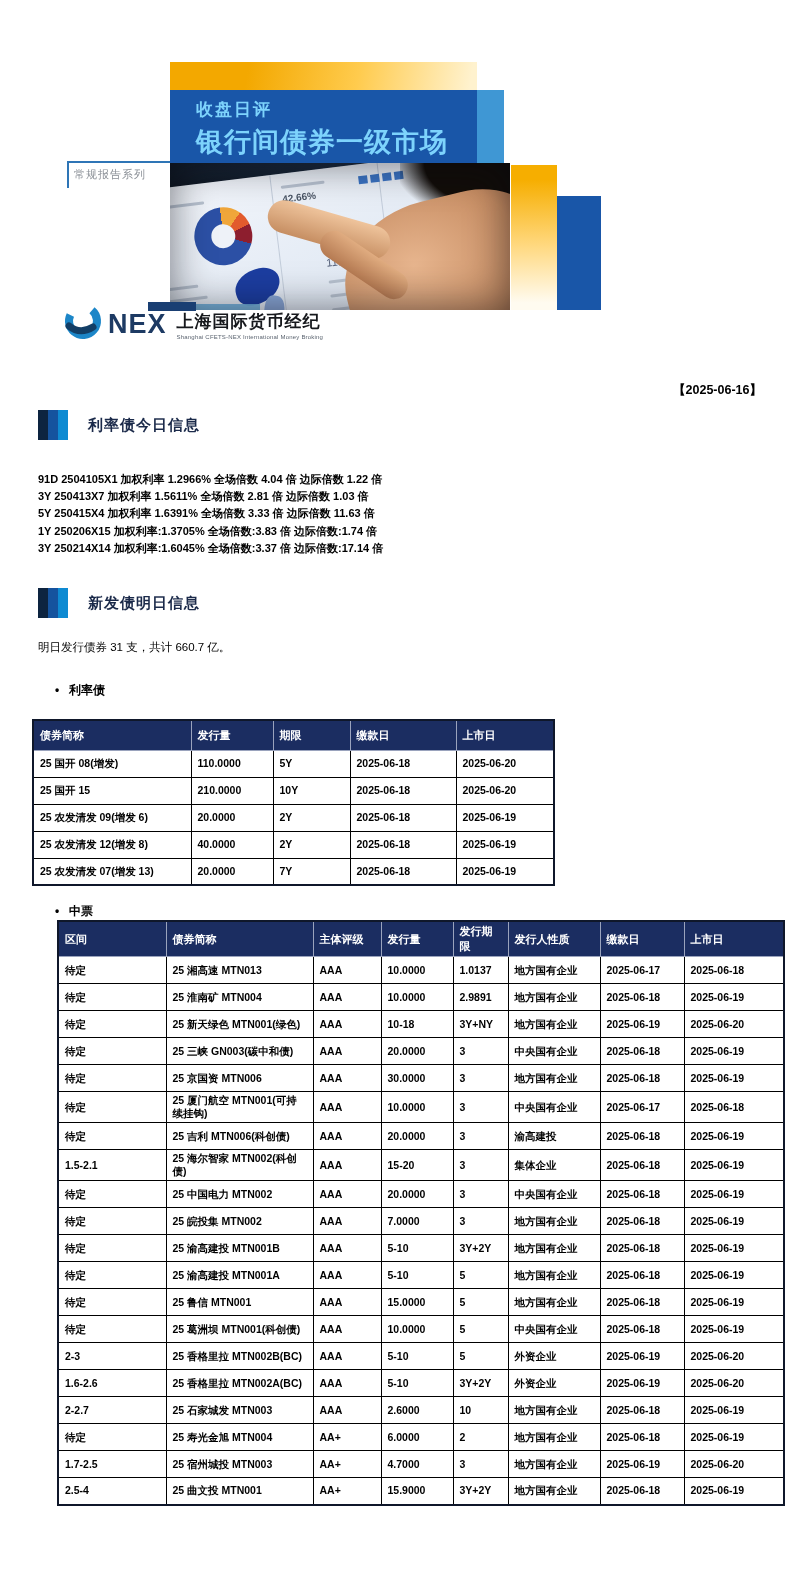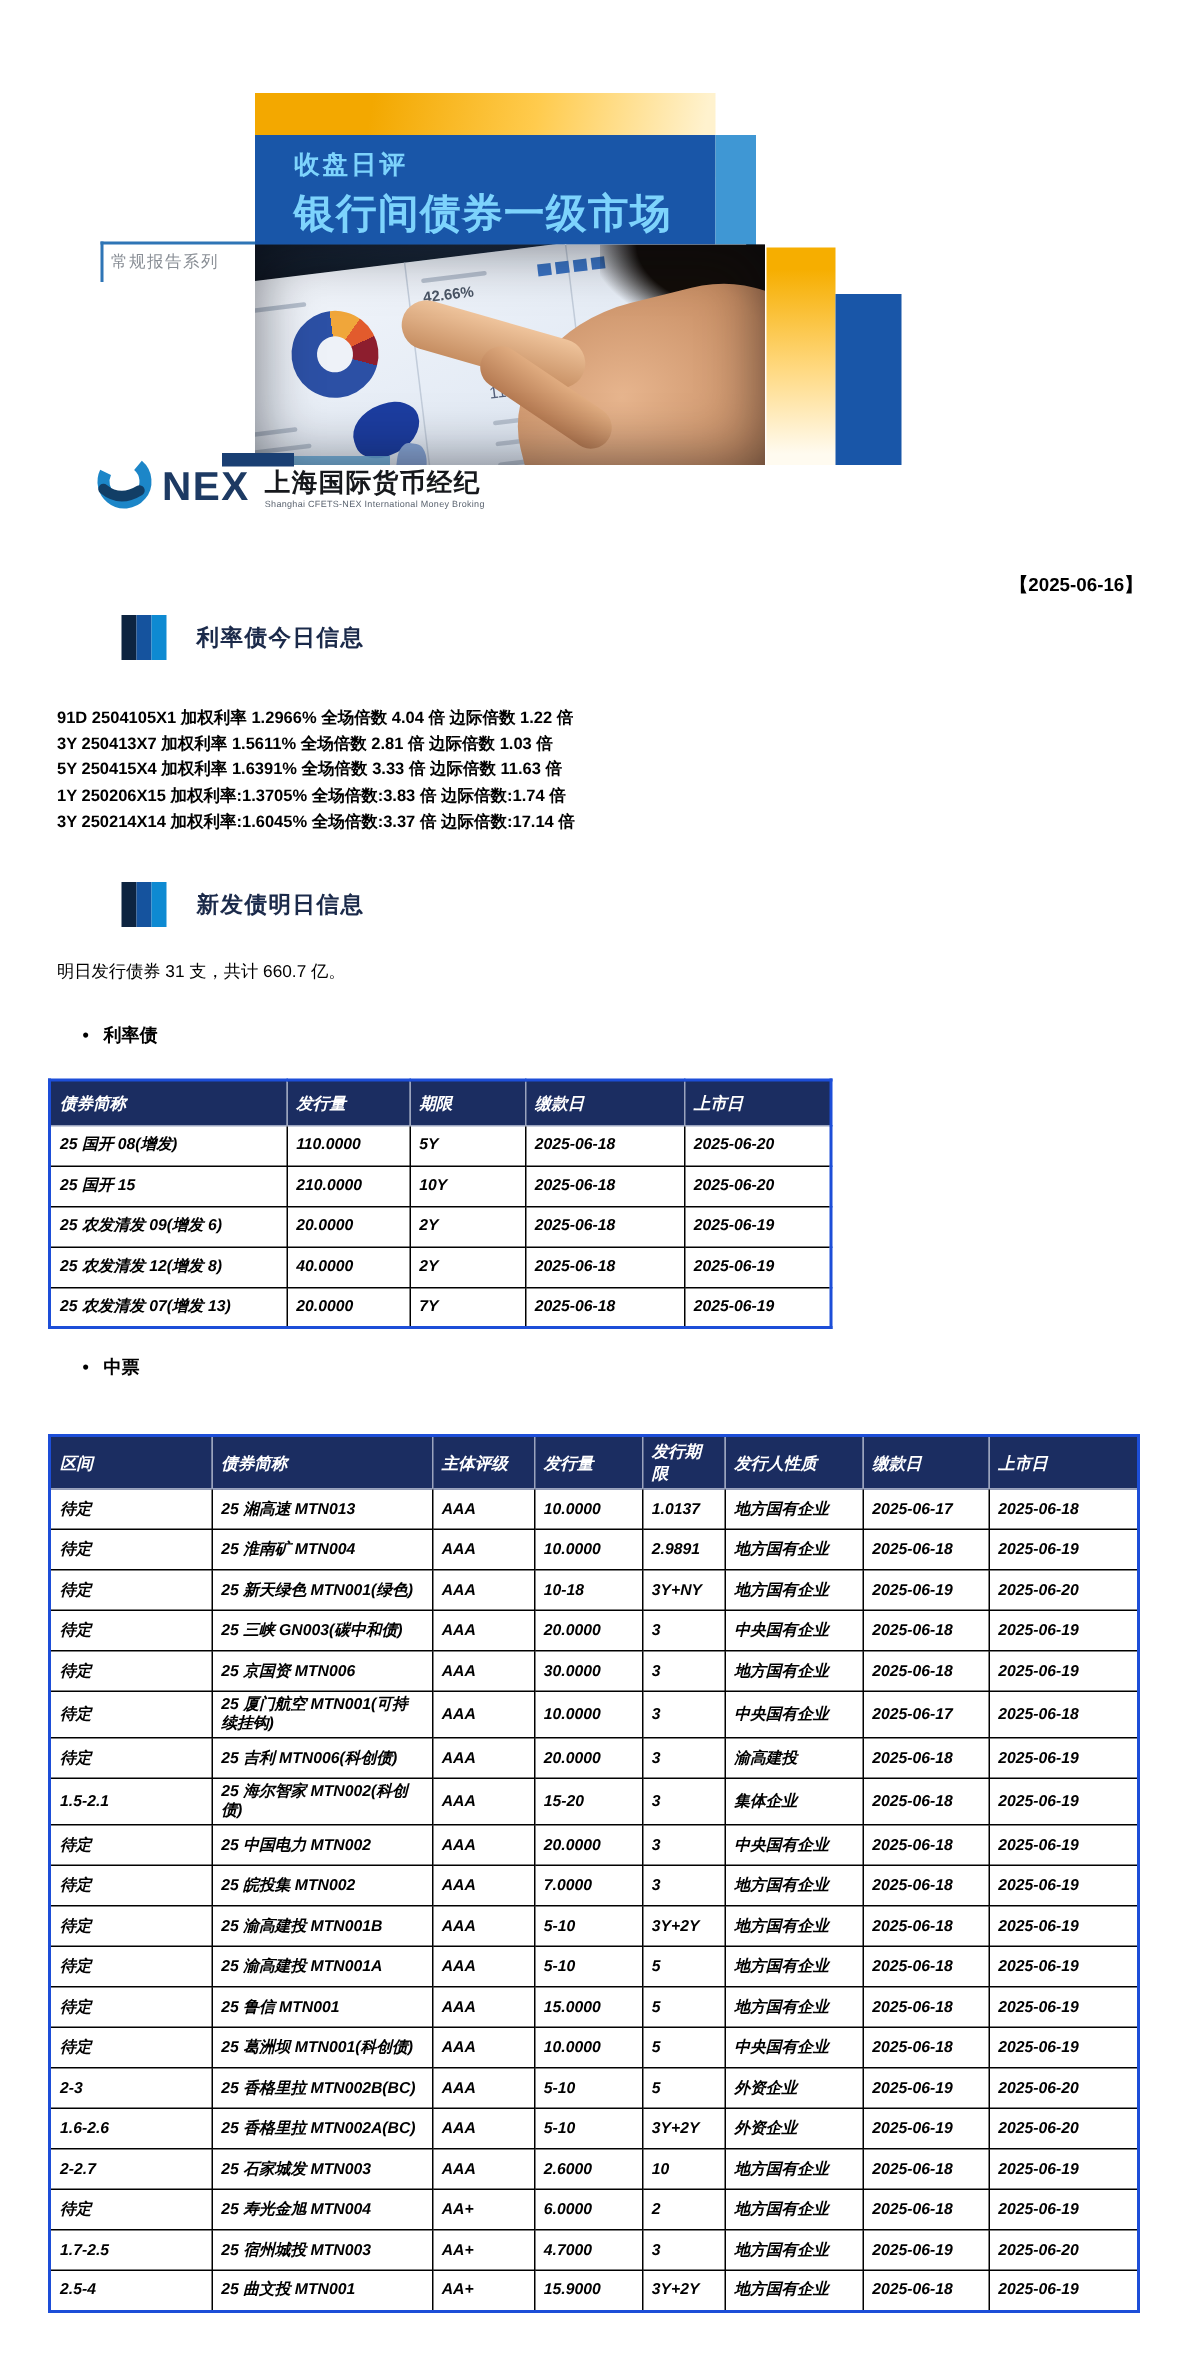--- a/index.html
+++ b/index.html
@@ -64,7 +64,7 @@
   .date-tag { position:absolute; right:30px; top:382px; font-size:12.5px; font-weight:bold; }
 
   
-  .sec-head { position:absolute; left:38px; display:flex; align-items:center;margin-left:43px; }
+  .sec-head { position:absolute; left:38px; display:flex; align-items:center; }
   .sec-icon { width:30px; height:30px; display:flex; }
   .sec-icon span { flex:1; }
   .si-a { background:#0D2440; } .si-b { background:#15539E; } .si-c { background:#0E8AD2; }

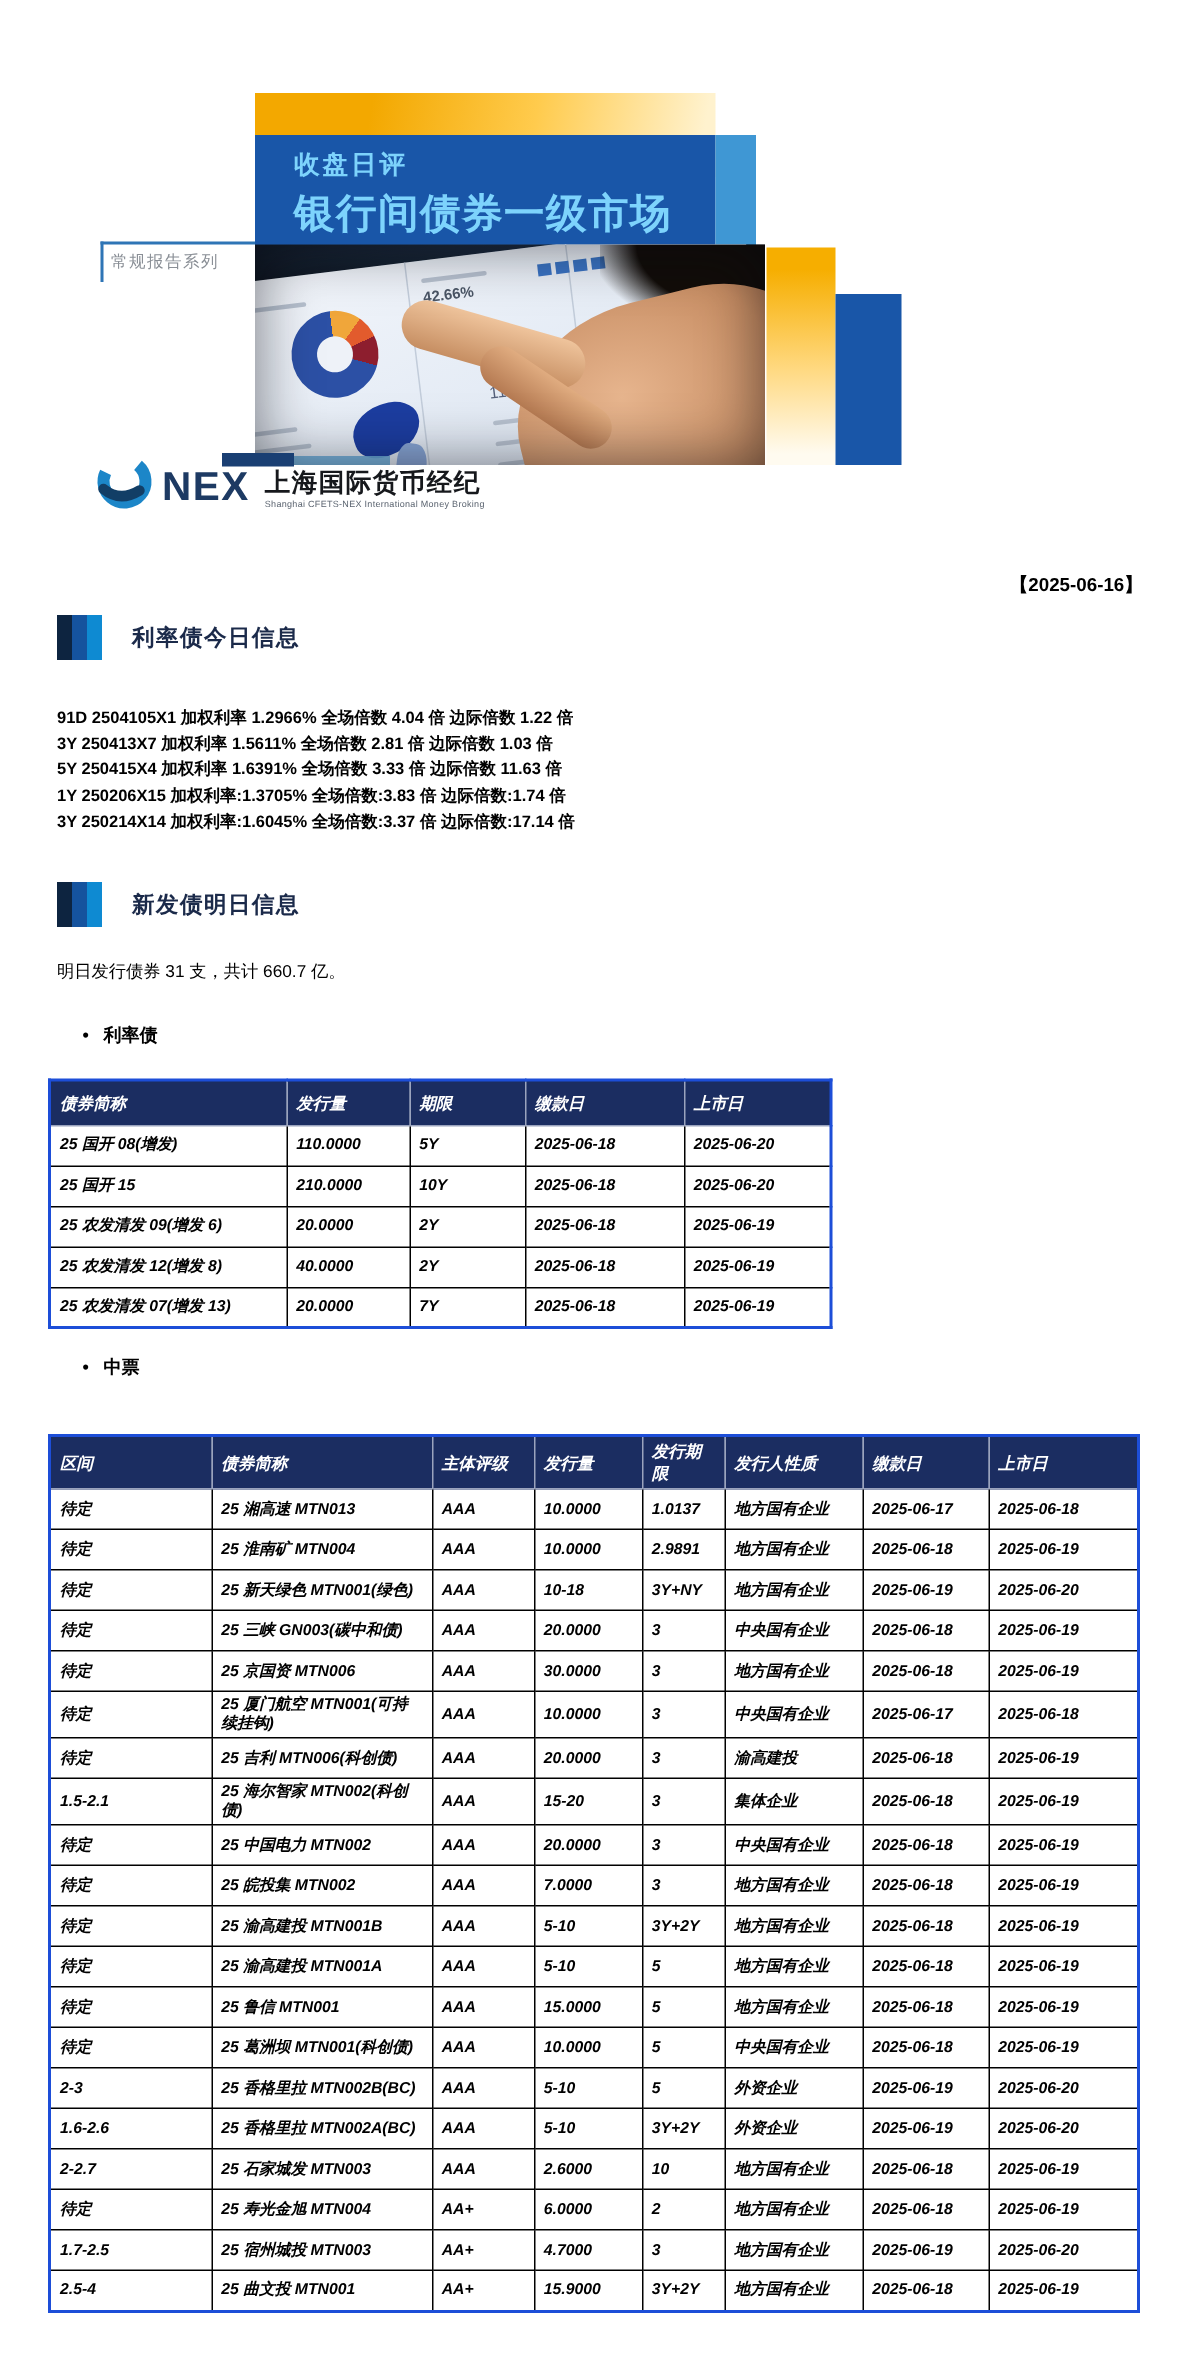--- a/index.html
+++ b/index.html
@@ -89,7 +89,7 @@
   th { background:#1B2D61; color:#fff; text-align:left; font-size:11px; font-weight:bold;
     padding:2px 6px; height:29px; border:1px solid #9aa3bd; vertical-align:middle; }
   td { border:1px solid #000; padding:2px 6px; height:27px; vertical-align:middle; line-height:13px; }
-  table { border:2px solid #1d4ed8;font-style:italic; }
+  table { border:2px solid #0f172a; }
   #table1 th { height:30px; }
 </style>
 </head>

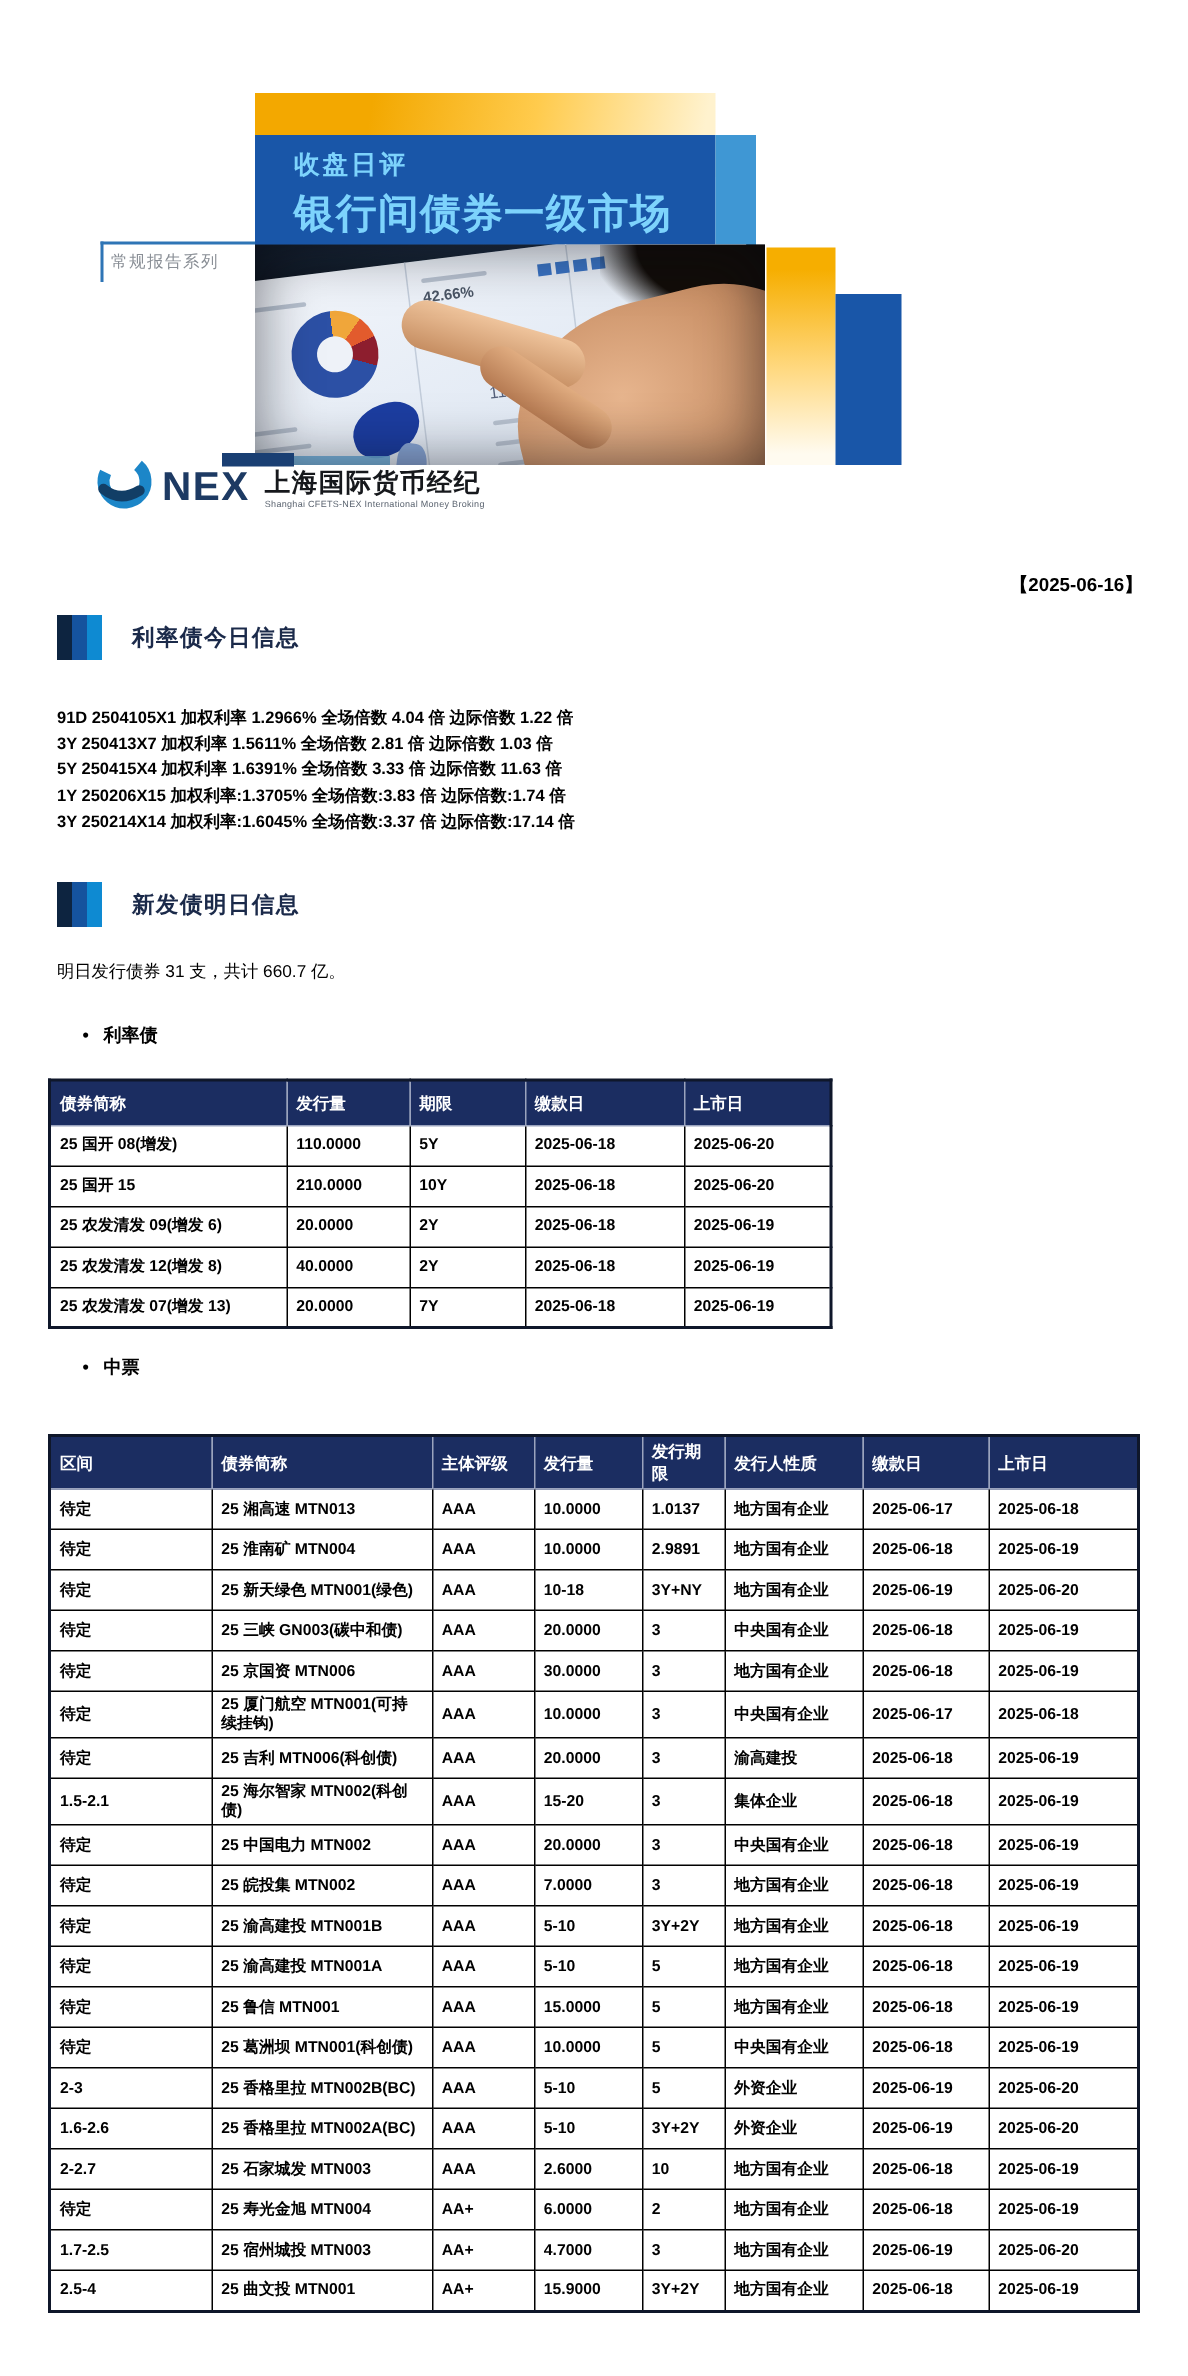--- a/index.html
+++ b/index.html
@@ -85,7 +85,7 @@
   table { border-collapse:collapse; table-layout:fixed; position:absolute; left:32px;
     font-size:10.5px; font-weight:bold; }
   #table1 { top:719px; width:521px; }
-  #table2 { top:956px; width:726px; }
+  #table2 { top:920px; width:726px;margin-left:25px; }
   th { background:#1B2D61; color:#fff; text-align:left; font-size:11px; font-weight:bold;
     padding:2px 6px; height:29px; border:1px solid #9aa3bd; vertical-align:middle; }
   td { border:1px solid #000; padding:2px 6px; height:27px; vertical-align:middle; line-height:13px; }

